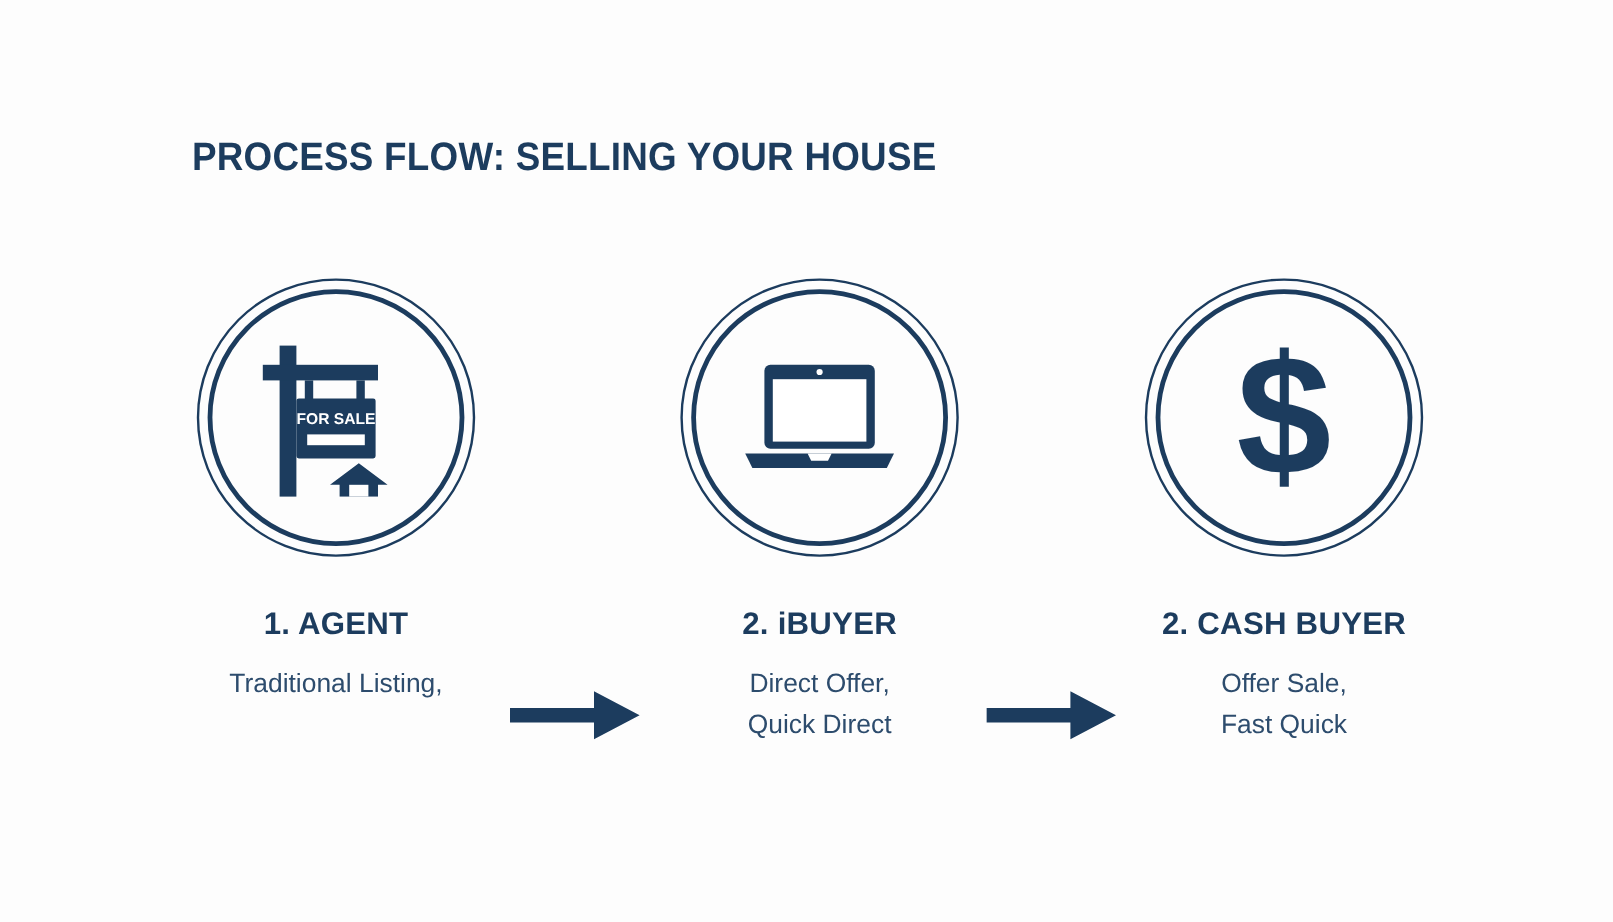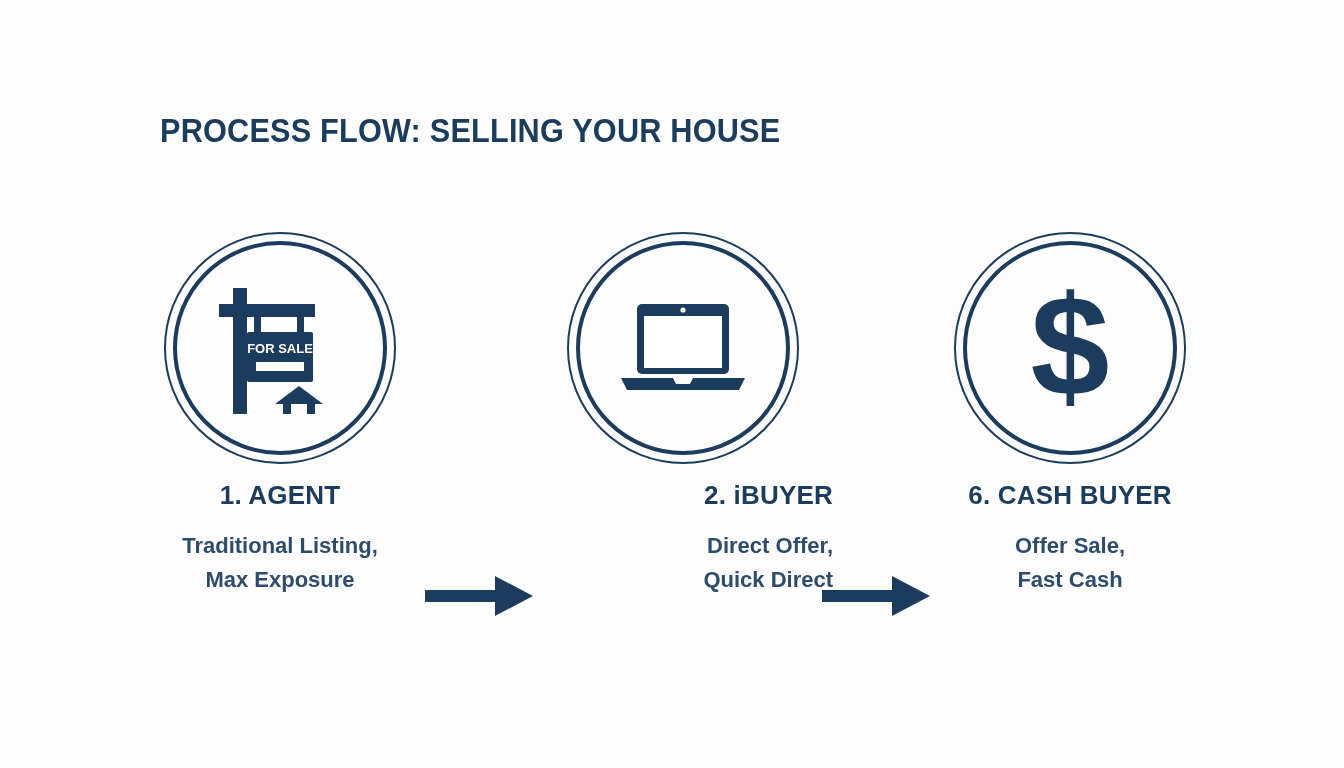--- a/index.html
+++ b/index.html
@@ -84,7 +84,7 @@
 
   
   .step-title {
-    margin-top: 16px;
+    margin-top: 40px;
     font-size: 26px;
     font-weight: bold;
     color: #1c3c5e;

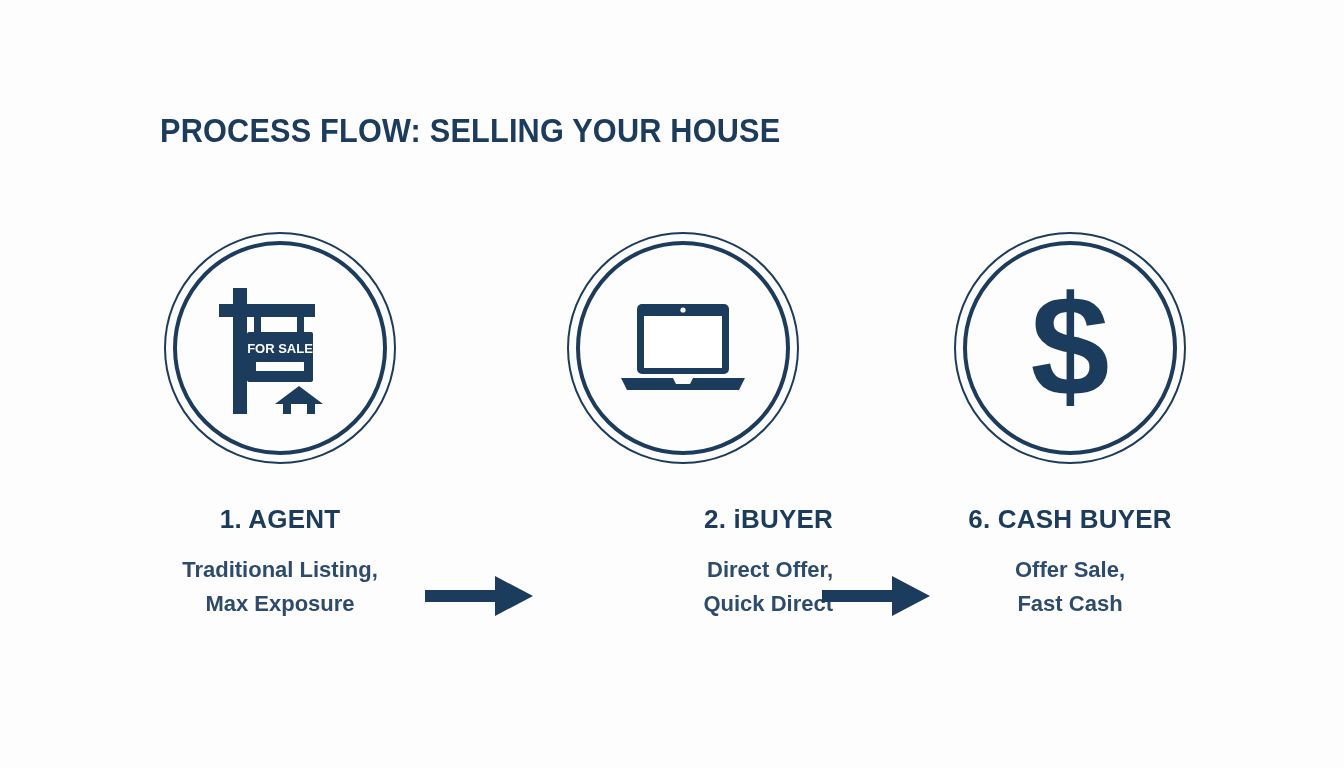--- a/index.html
+++ b/index.html
@@ -50,7 +50,7 @@
     text-align: center;
   }
   .step-1 { left: 130px; }
-  .step-2 { left: 533px; text-align: right; }
+  .step-2 { left: 533px; }
   .step-3 { left: 920px; }
 
   

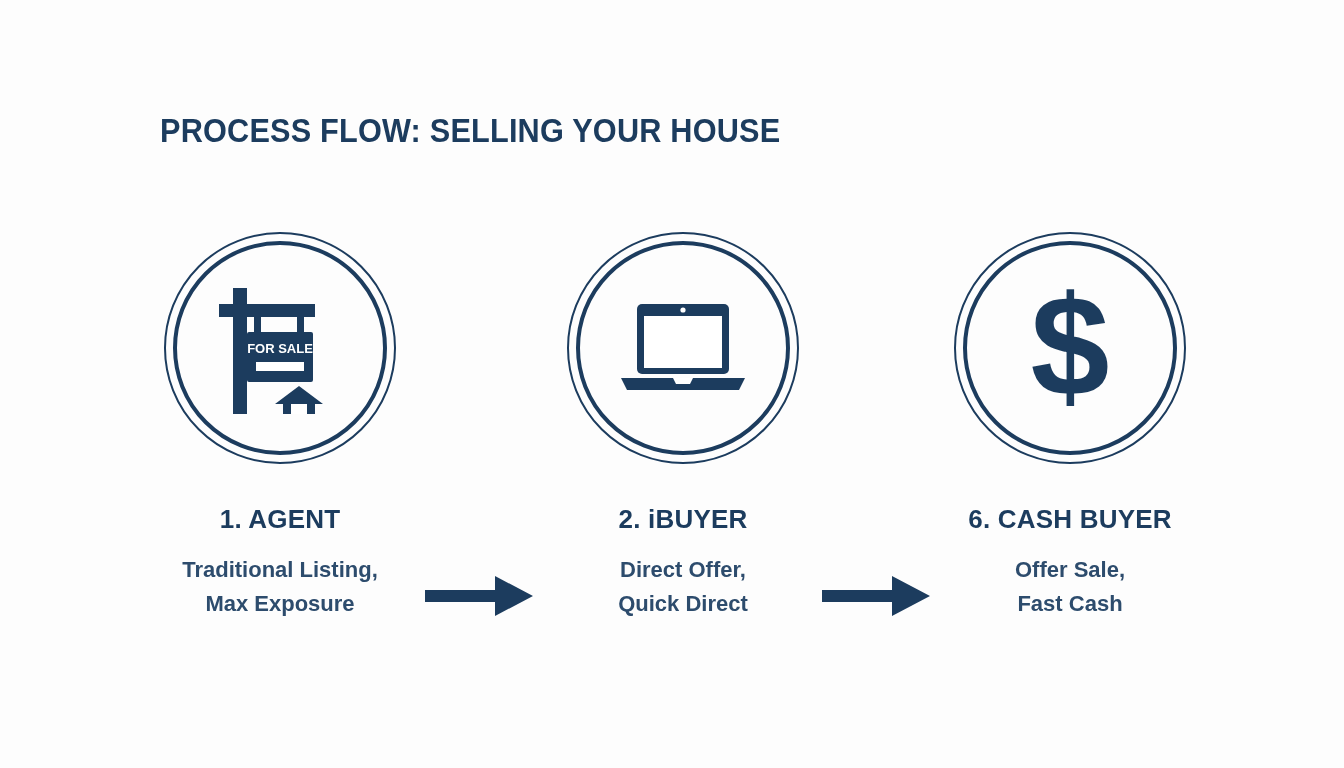--- a/index.html
+++ b/index.html
@@ -202,7 +202,7 @@
           </svg>
         </div>
       </div>
-      <div class="step-title">6. CASH BUYER</div>
+      <div class="step-title">2. CASH BUYER</div>
       <div class="step-desc">
         <span class="line">Offer Sale,</span>
         <span class="line">Fast Cash</span>

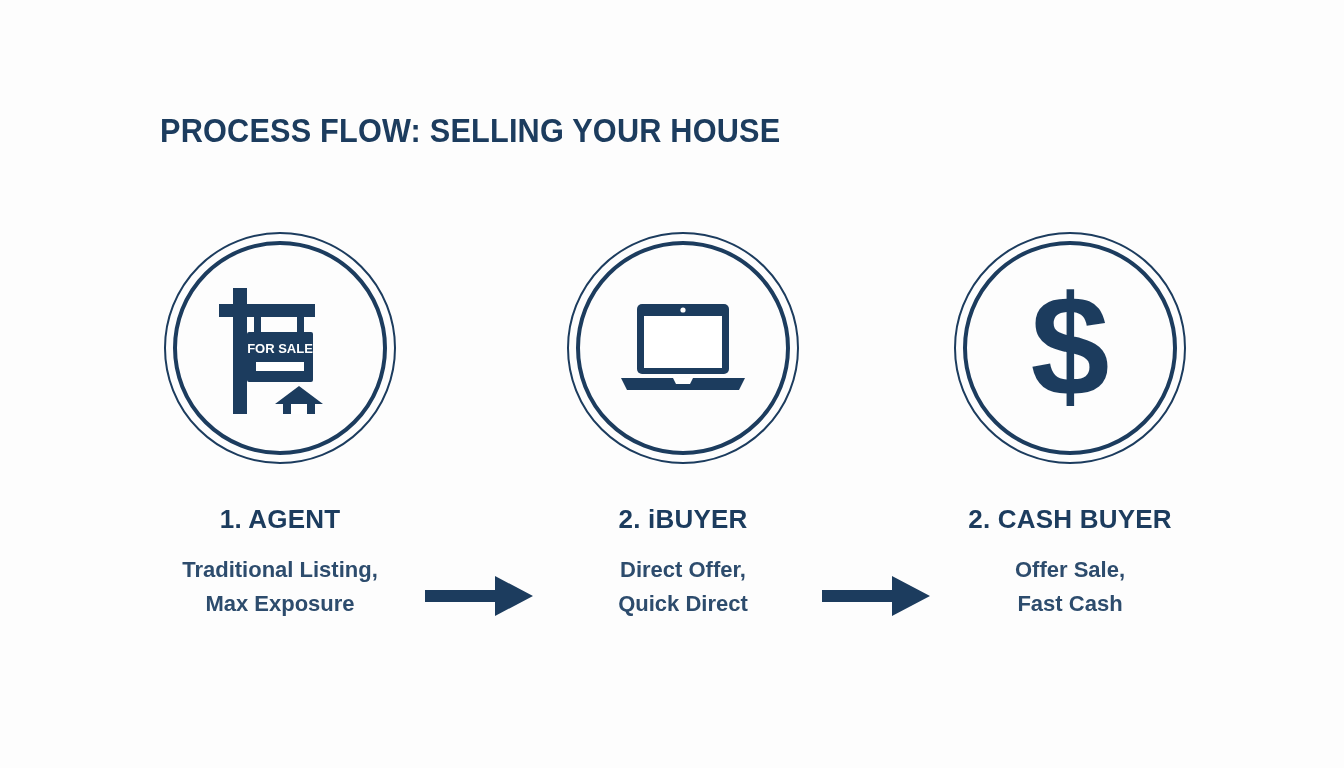--- a/index.html
+++ b/index.html
@@ -96,7 +96,7 @@
     font-size: 22px;
     line-height: 34px;
     color: #2d4c6d;
-    font-weight: bold;
+    font-weight: normal;
   }
   .step-desc .line { display: block; white-space: nowrap; }
 

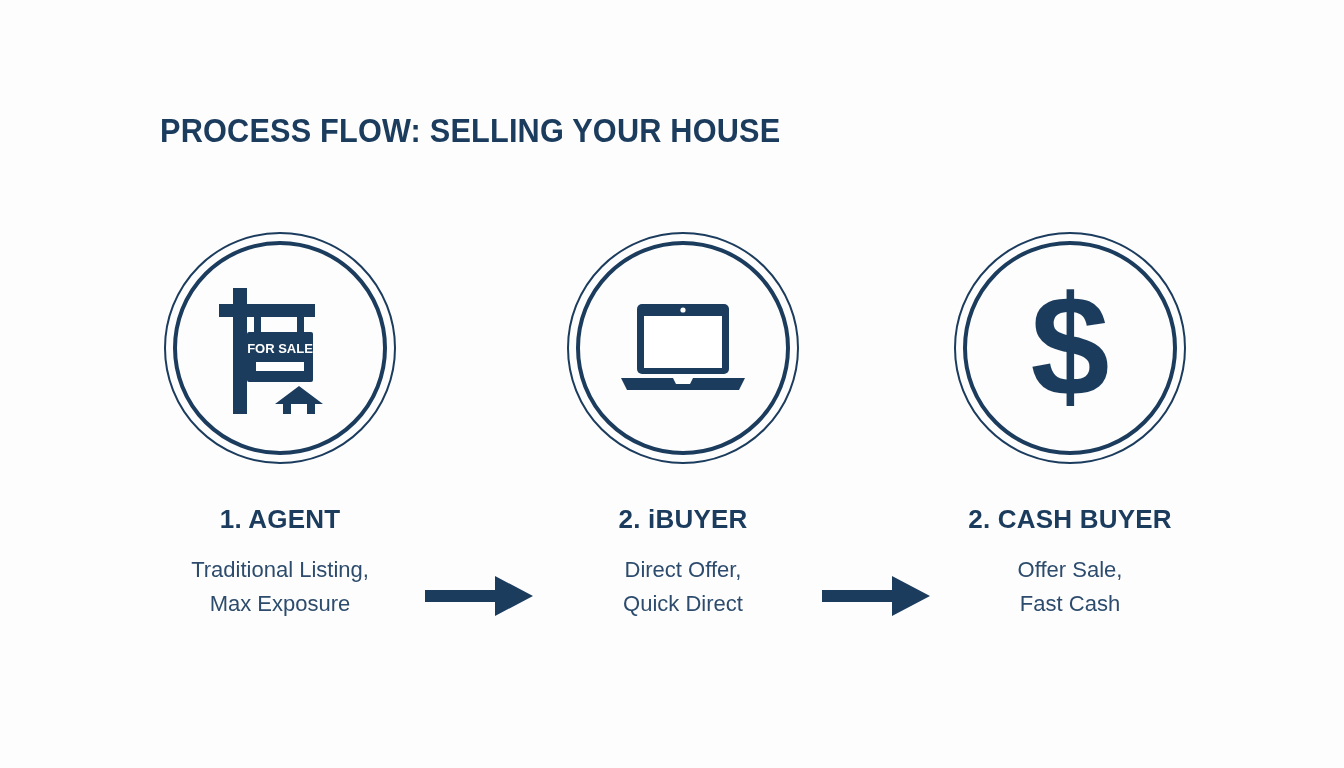--- a/index.html
+++ b/index.html
@@ -151,7 +151,6 @@
       <div class="step-title">1. AGENT</div>
       <div class="step-desc">
         <span class="line">Traditional Listing,</span>
-        <span class="line">Max Exposure</span>
       </div>
     </div>
 

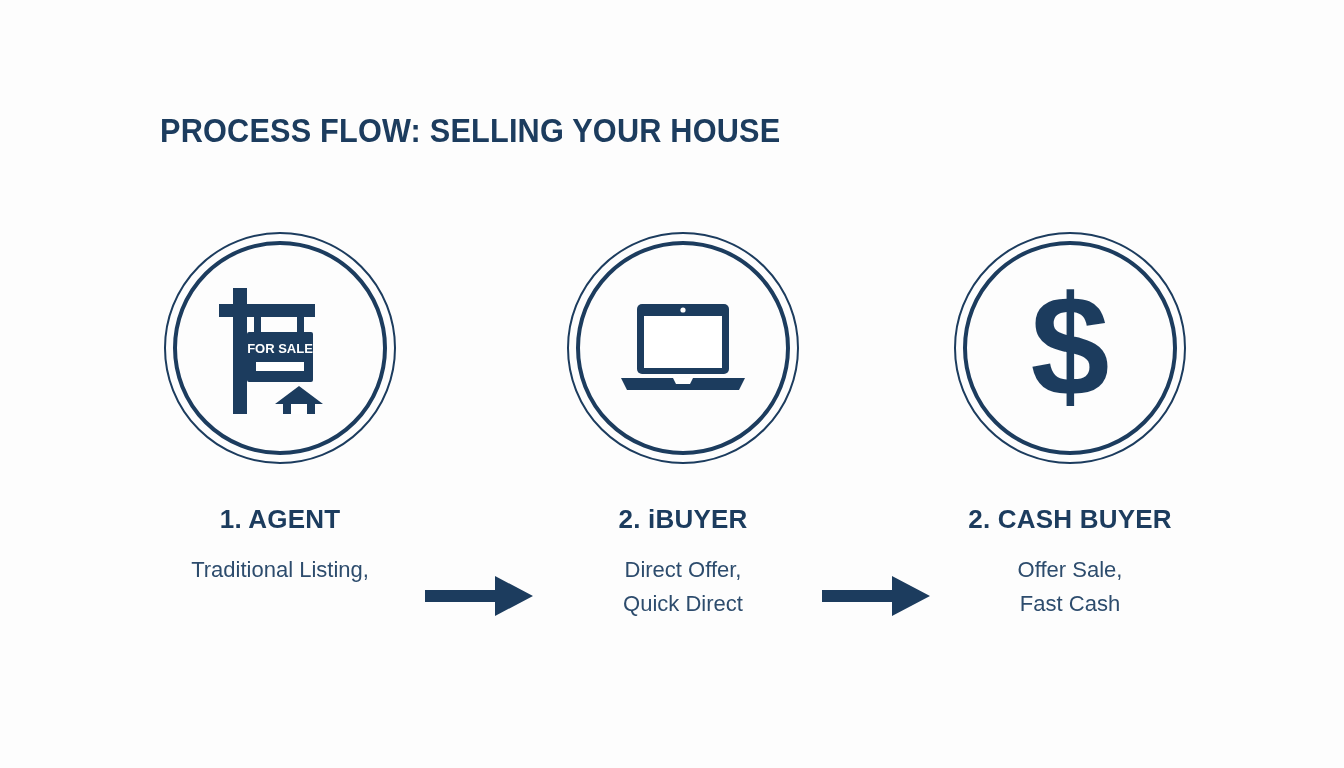--- a/index.html
+++ b/index.html
@@ -204,7 +204,7 @@
       <div class="step-title">2. CASH BUYER</div>
       <div class="step-desc">
         <span class="line">Offer Sale,</span>
-        <span class="line">Fast Cash</span>
+        <span class="line">Fast Quick</span>
       </div>
     </div>
 

